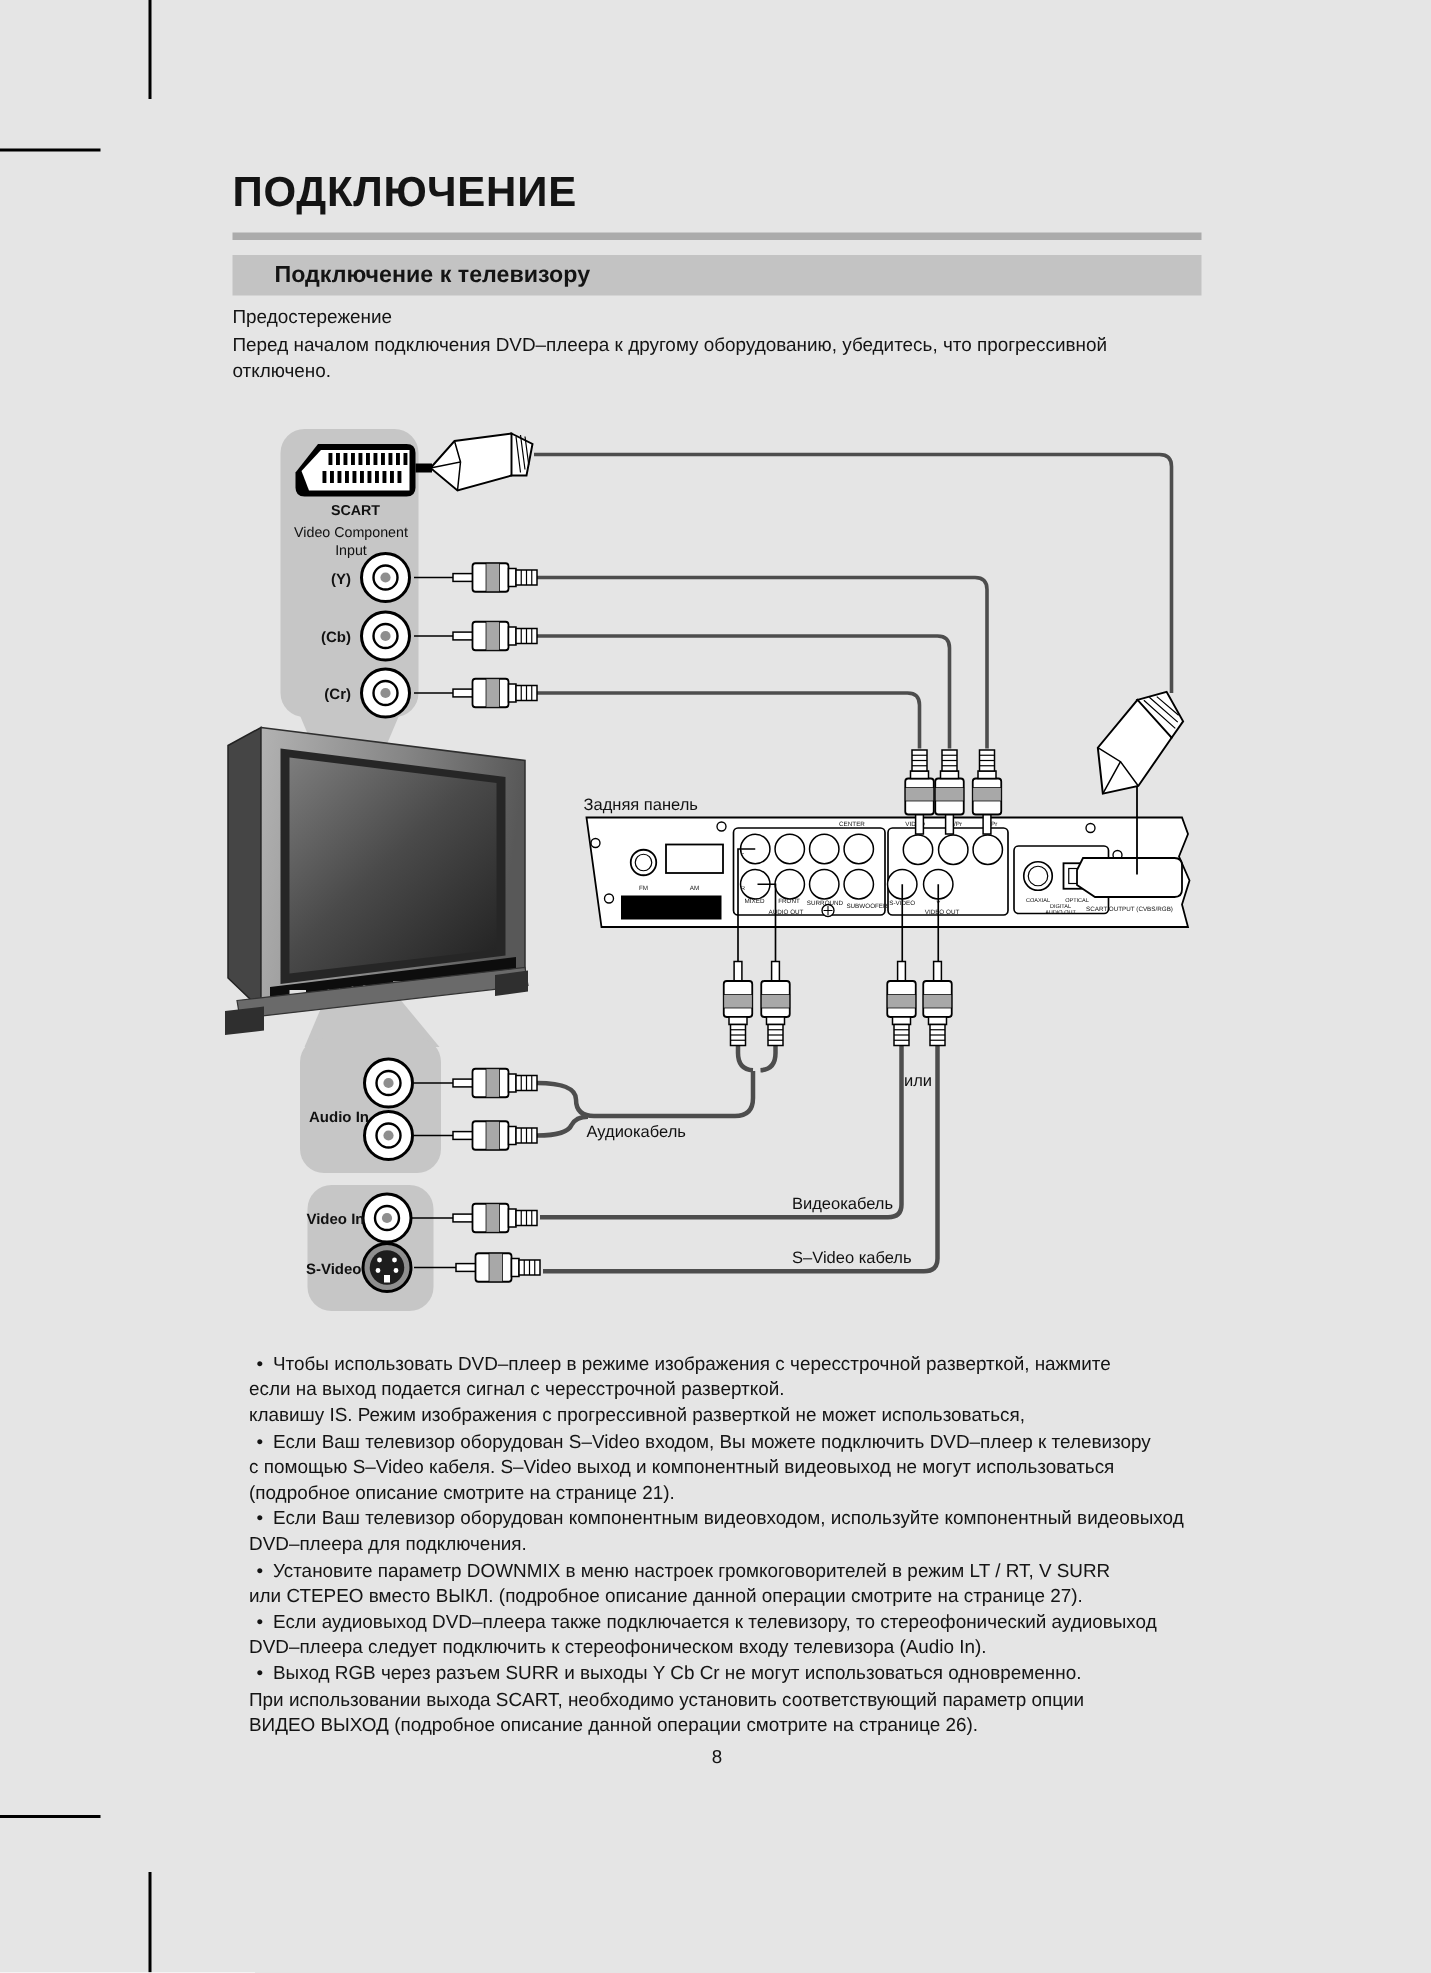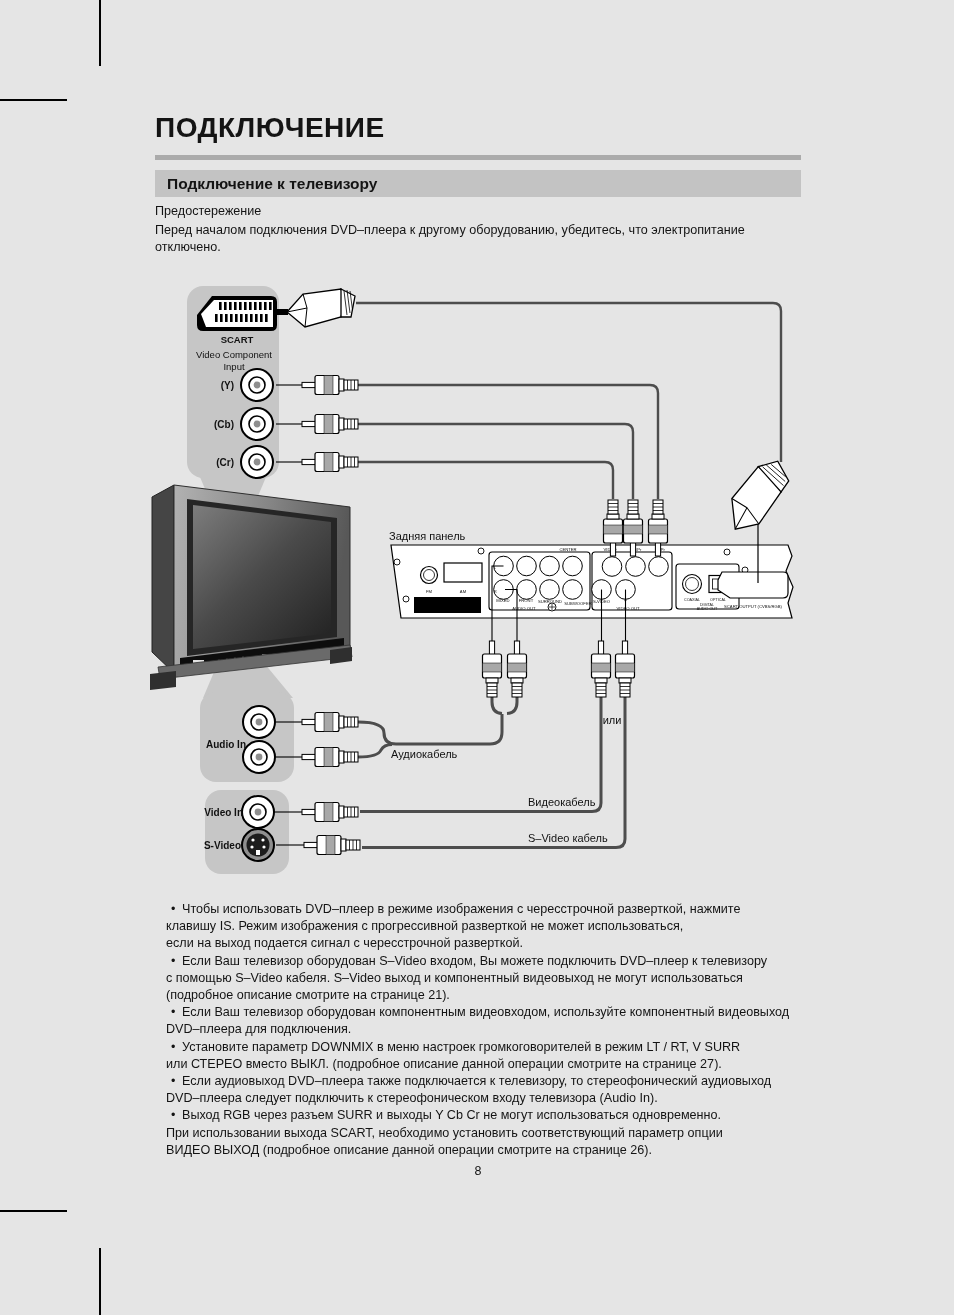--- a/index.html
+++ b/index.html
@@ -10,7 +10,7 @@
   .title{left:155px;top:112px;font-size:28px;font-weight:700;letter-spacing:0.5px;}
   .rule{left:155px;top:155px;width:646px;height:5px;background:#ababab;}
   .secbar{left:155px;top:170px;width:646px;height:27px;background:#c3c3c3;}
-  .secbar span{display:block;padding-left:12px;line-height:27px;font-size:15.5px;font-weight:700;}
+  .secbar span{display:block;padding-left:28px;line-height:27px;font-size:15.5px;font-weight:700;}
   .caution-h{left:155px;top:204px;font-size:12.6px;font-weight:400;}
   .caution-b{left:155px;top:222px;font-size:12.6px;line-height:17.2px;}
   .notes{left:155px;top:901px;width:672px;font-size:12.6px;line-height:17.2px;}

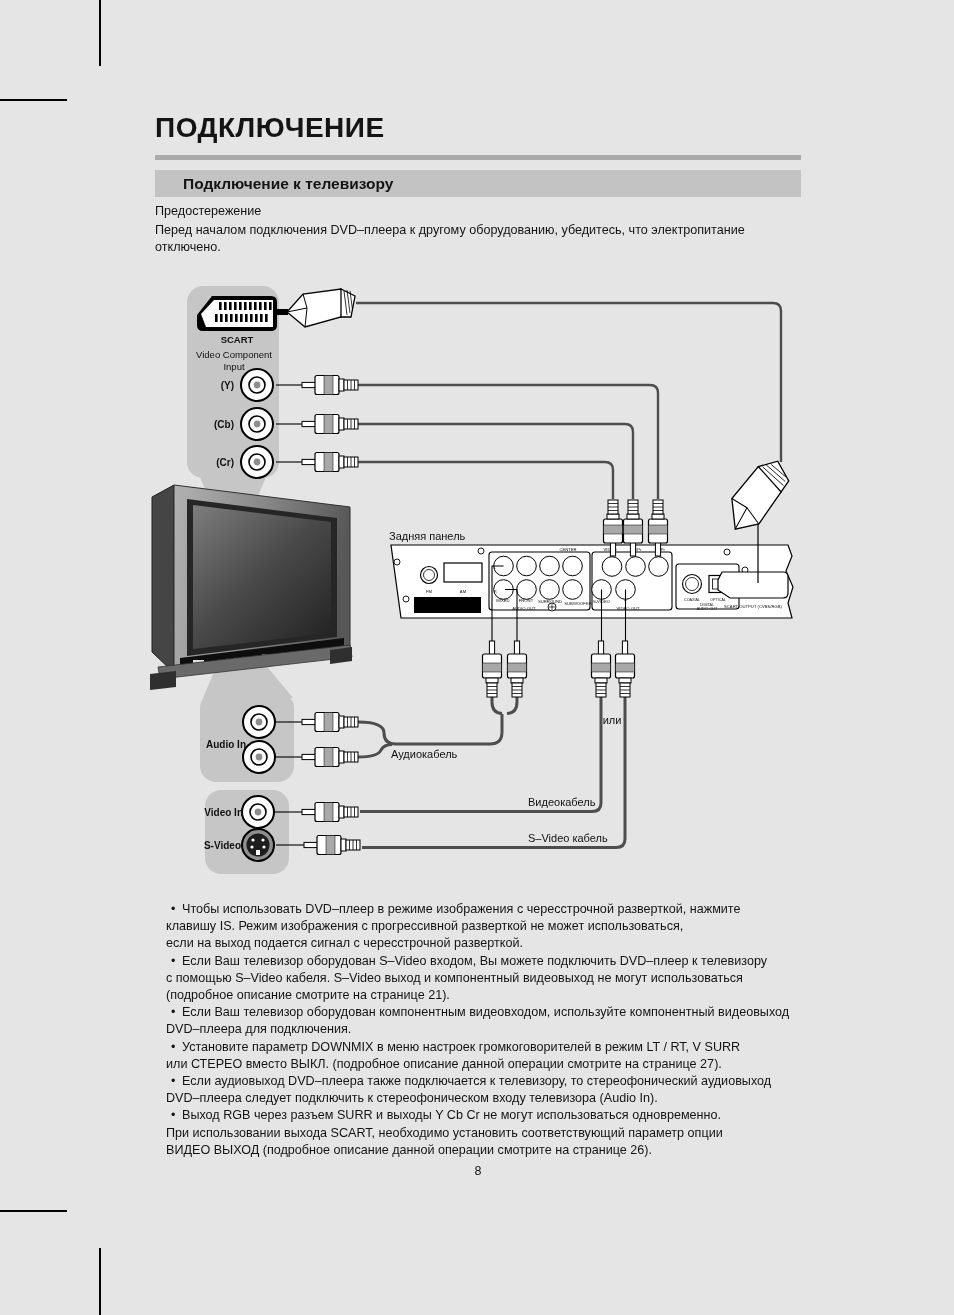--- a/index.html
+++ b/index.html
@@ -46,7 +46,7 @@
 </div>
 <div class="abs caution-h">Предостережение</div>
 <div class="abs caution-b">
-  <div>Перед началом подключения DVD–плеера к другому оборудованию, убедитесь, что электропитание</div>
+  <div>Перед началом подключения DVD–плеера к другому оборудованию, убедитесь, что прогрессивной</div>
   <div>отключено.</div>
 </div>
 

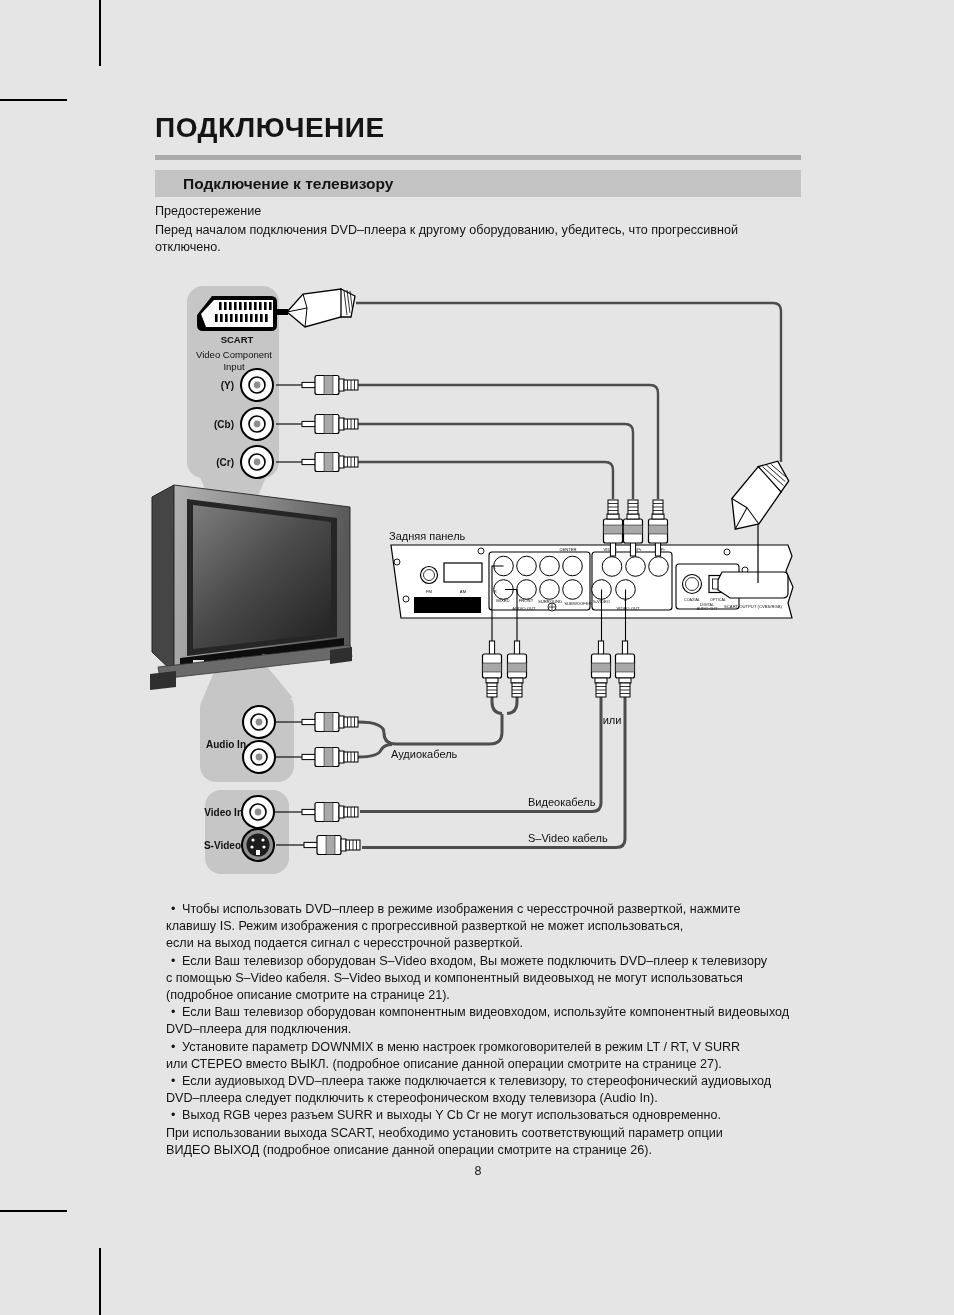--- a/index.html
+++ b/index.html
@@ -300,8 +300,8 @@
 <div class="abs notes">
   <div class="note">
     <div class="nline first"><span class="blt">•</span><span>Чтобы использовать DVD–плеер в режиме изображения с чересстрочной разверткой, нажмите</span></div>
+    <div class="nline">если на выход подается сигнал с чересстрочной разверткой.</div>
     <div class="nline">клавишу IS. Режим изображения с прогрессивной разверткой не может использоваться,</div>
-    <div class="nline">если на выход подается сигнал с чересстрочной разверткой.</div>
   </div>
   <div class="note">
     <div class="nline first"><span class="blt">•</span><span>Если Ваш телевизор оборудован S–Video входом, Вы можете подключить DVD–плеер к телевизору</span></div>

